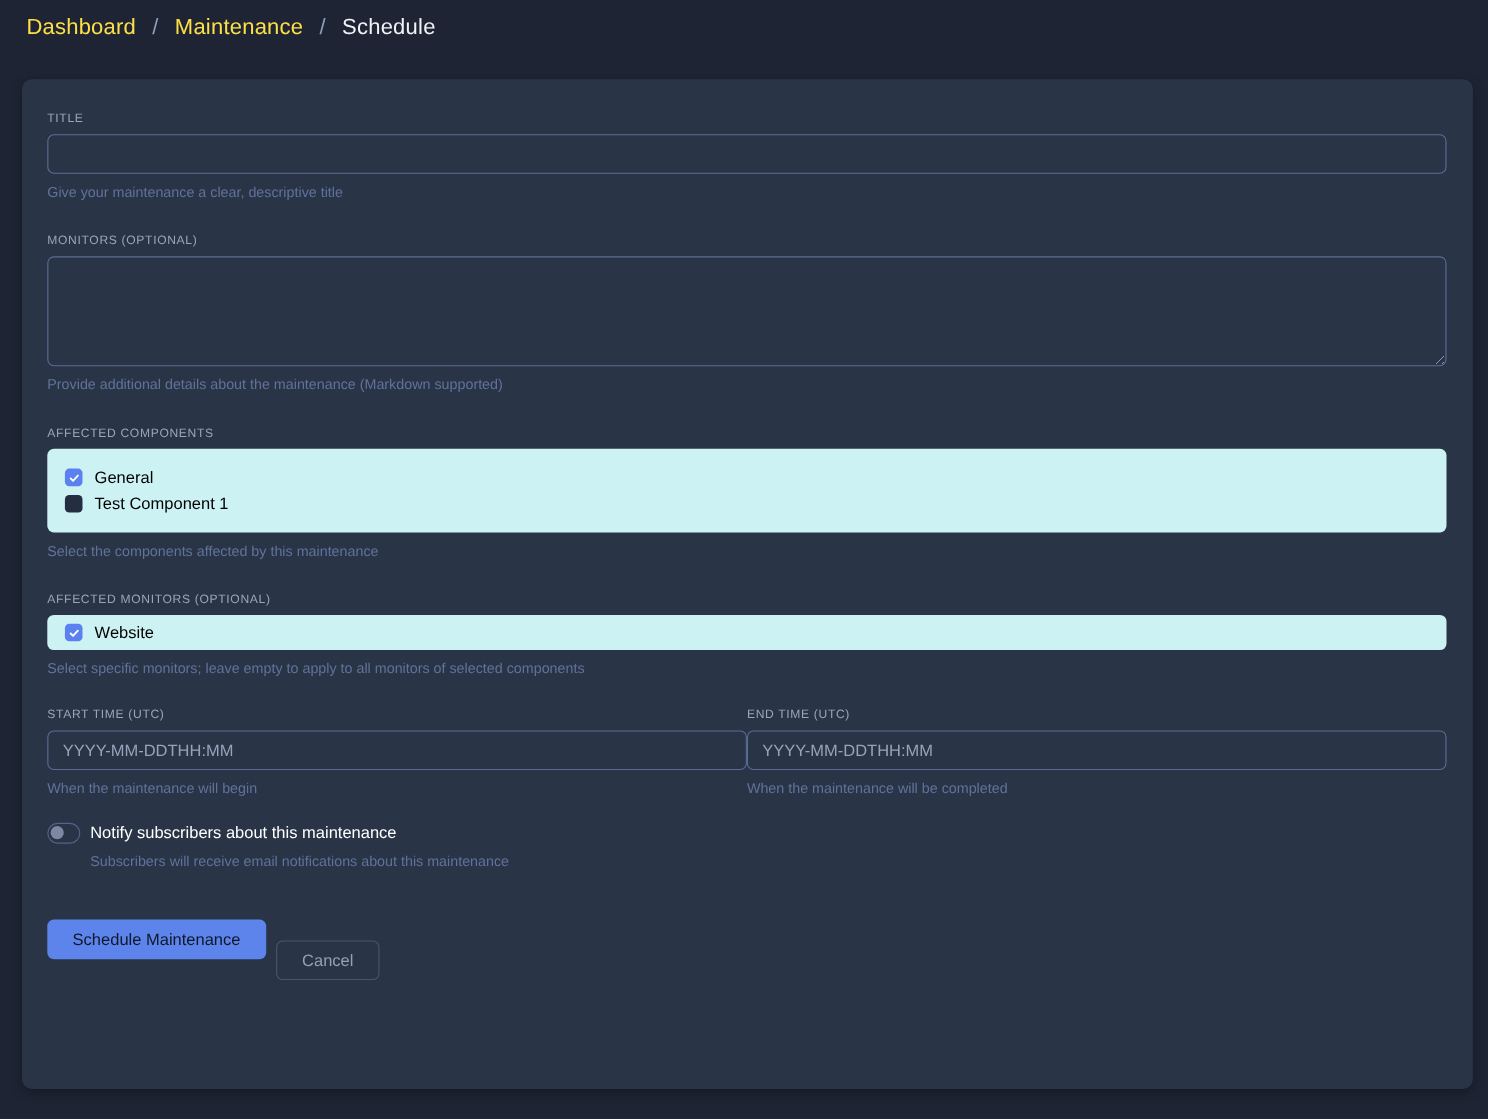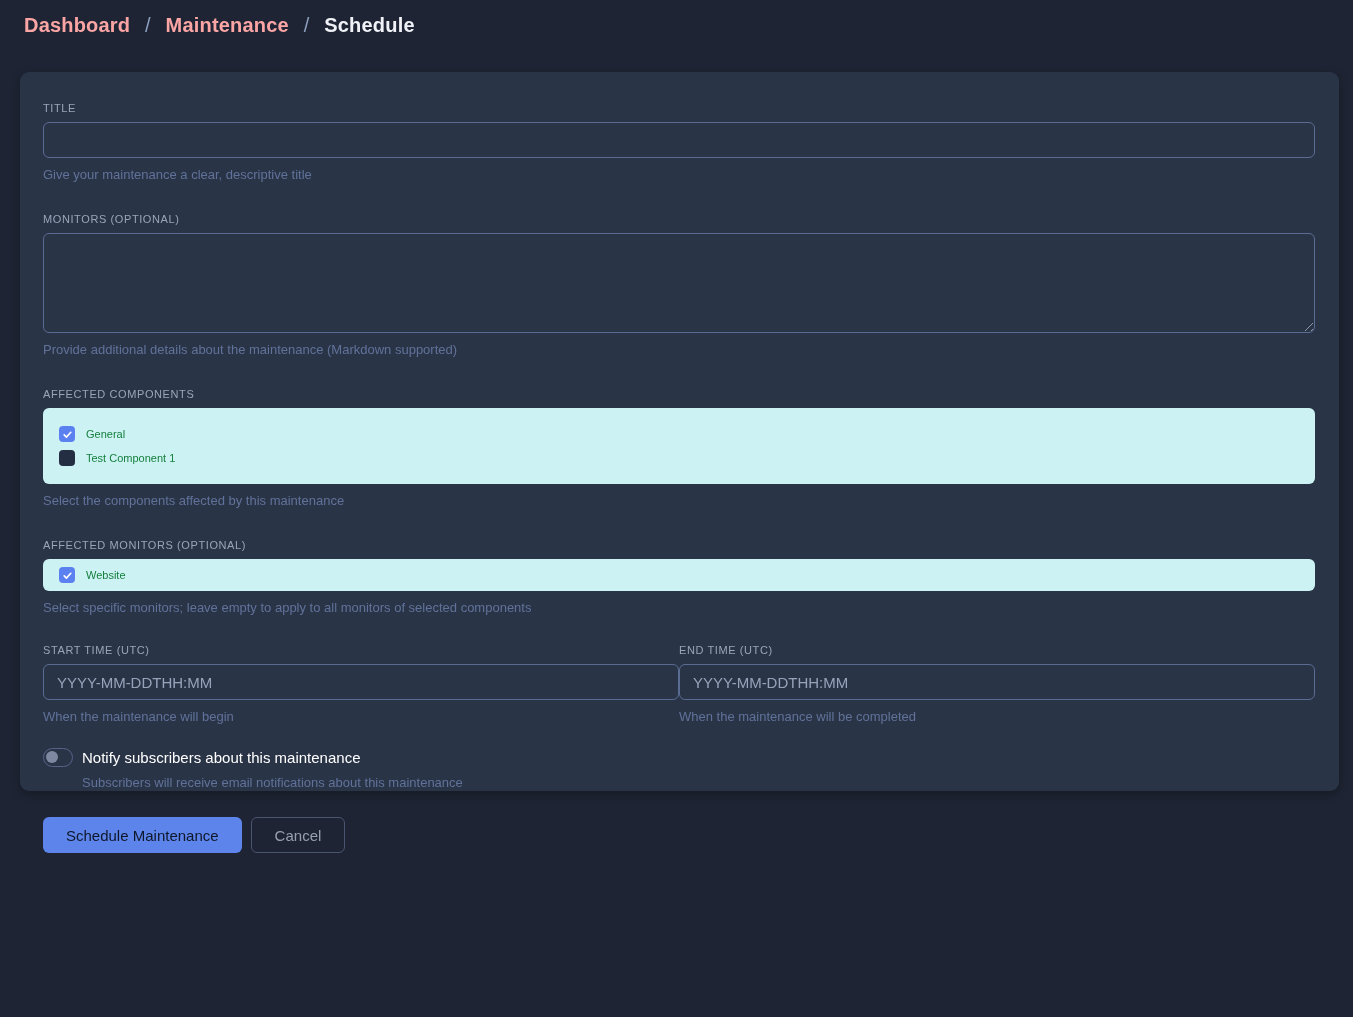--- a/index.html
+++ b/index.html
@@ -19,7 +19,7 @@
     padding: 0 24px;
   }
   .crumbs { font-size: 20px; letter-spacing: 0.2px; }
-  .crumb-muted { color: #fca5a5; font-weight: 700; }
+  .crumb-muted { color: #fde047; font-weight: 400; }
   .crumb-sep { color: #8c9fbf; margin: 0 9px; font-weight: 400; }
   .crumb-current { color: #f0f2f7; font-weight: 700; }
 

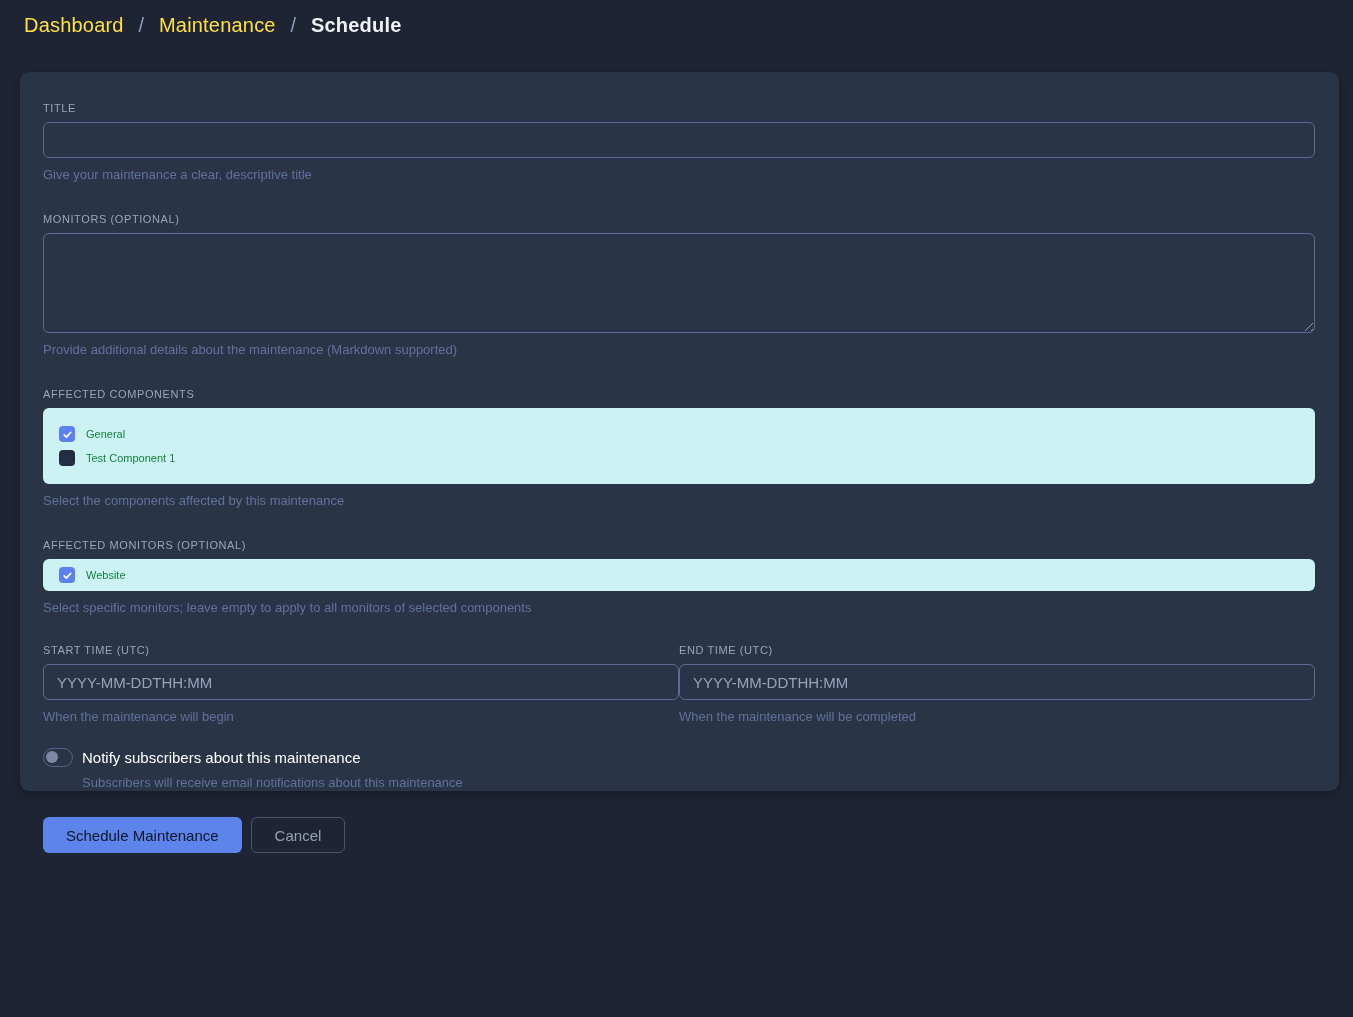--- a/index.html
+++ b/index.html
@@ -21,7 +21,7 @@
   .crumbs { font-size: 20px; letter-spacing: 0.2px; }
   .crumb-muted { color: #fde047; font-weight: 400; }
   .crumb-sep { color: #8c9fbf; margin: 0 9px; font-weight: 400; }
-  .crumb-current { color: #f0f2f7; font-weight: 700; }
+  .crumb-current { color: #f0f2f7; font-weight: 400; }
 
   
   .card {

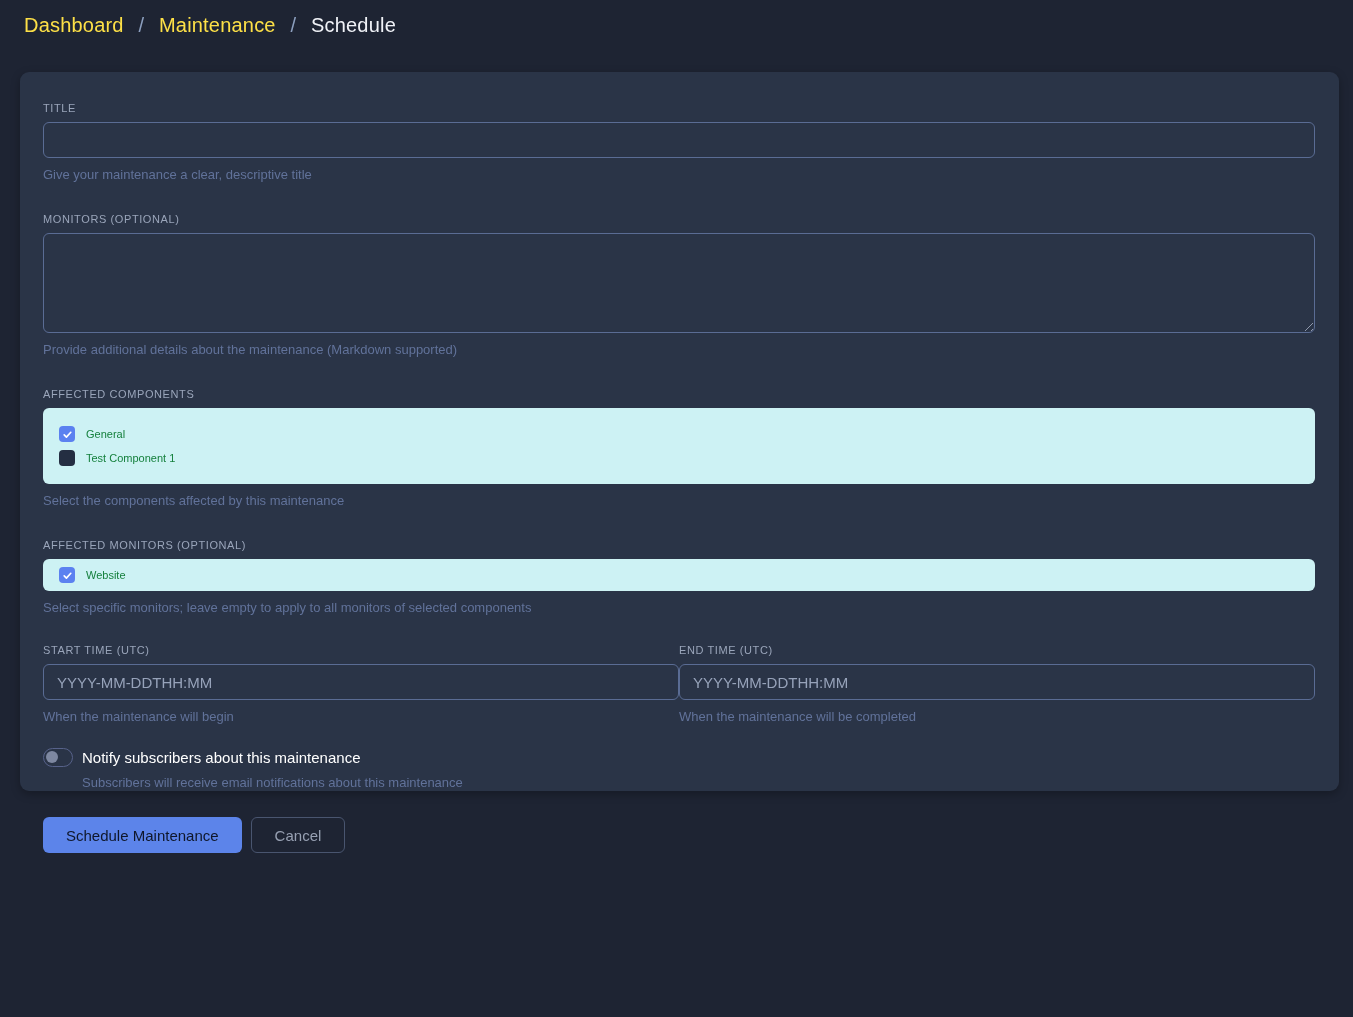--- a/index.html
+++ b/index.html
@@ -27,7 +27,7 @@
   .card {
     position: absolute;
     left: 20px; top: 72px;
-    width: 1319px; height: 719px;
+    width: 1319px; height: 918px;
     background: #2a3447;
     border-radius: 9px;
     box-shadow: 0 3px 10px rgba(0,0,0,0.28);

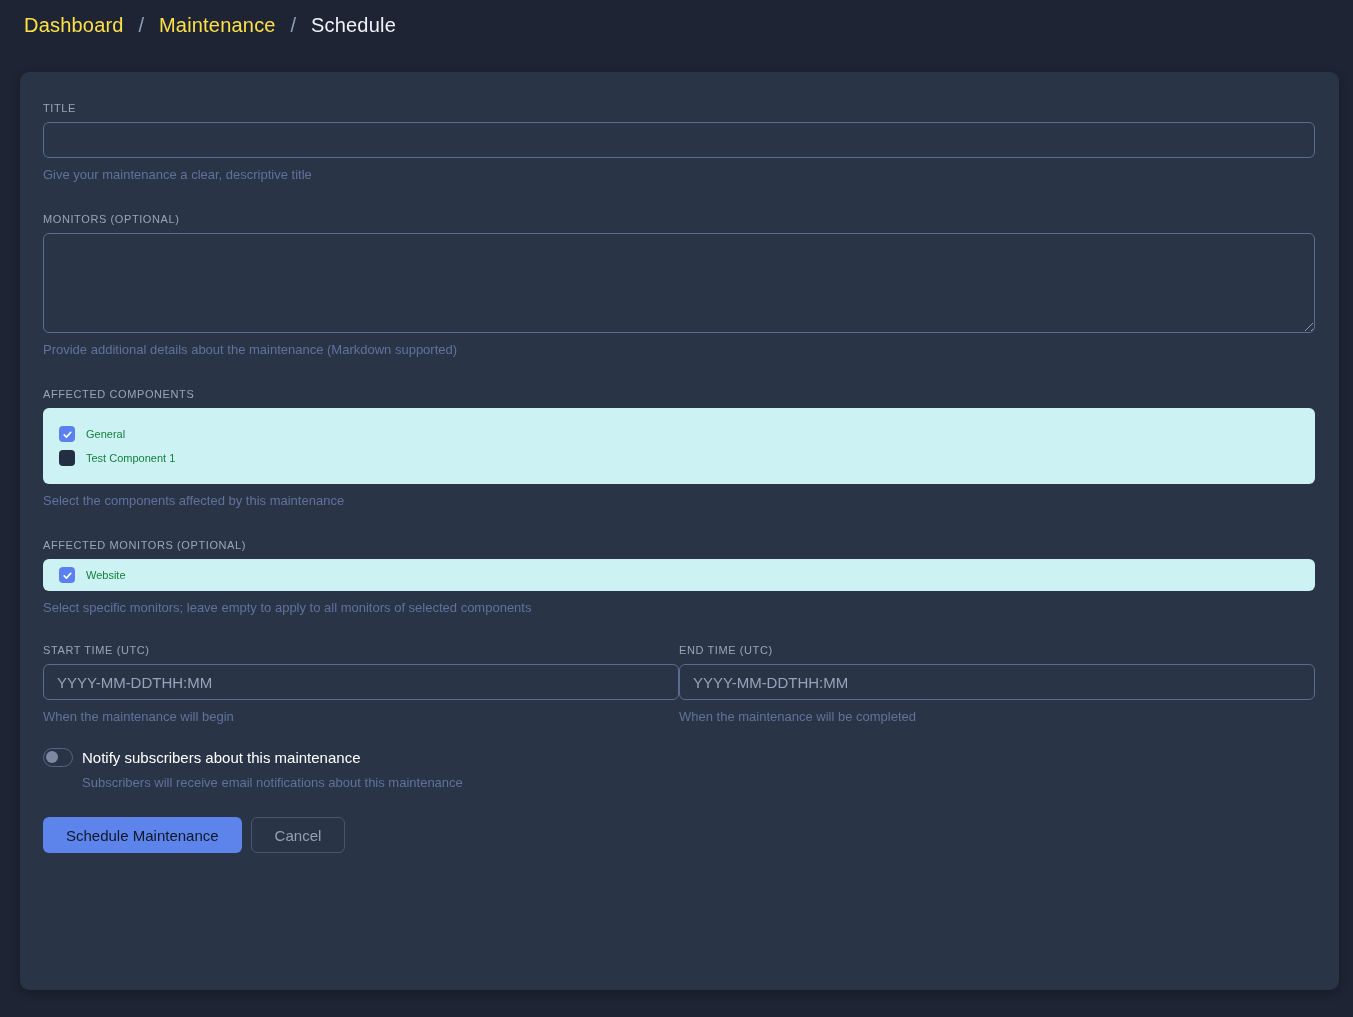--- a/index.html
+++ b/index.html
@@ -105,7 +105,7 @@
   }
   .checkbox.checked { background: #5b81f0; }
   .checkbox.unchecked { background: #242e42; }
-  .choice-label { font-size: 11px; color: #15803d; }
+  .choice-label { font-size: 15px; color: #000000; }
 
   
   .time-grid {

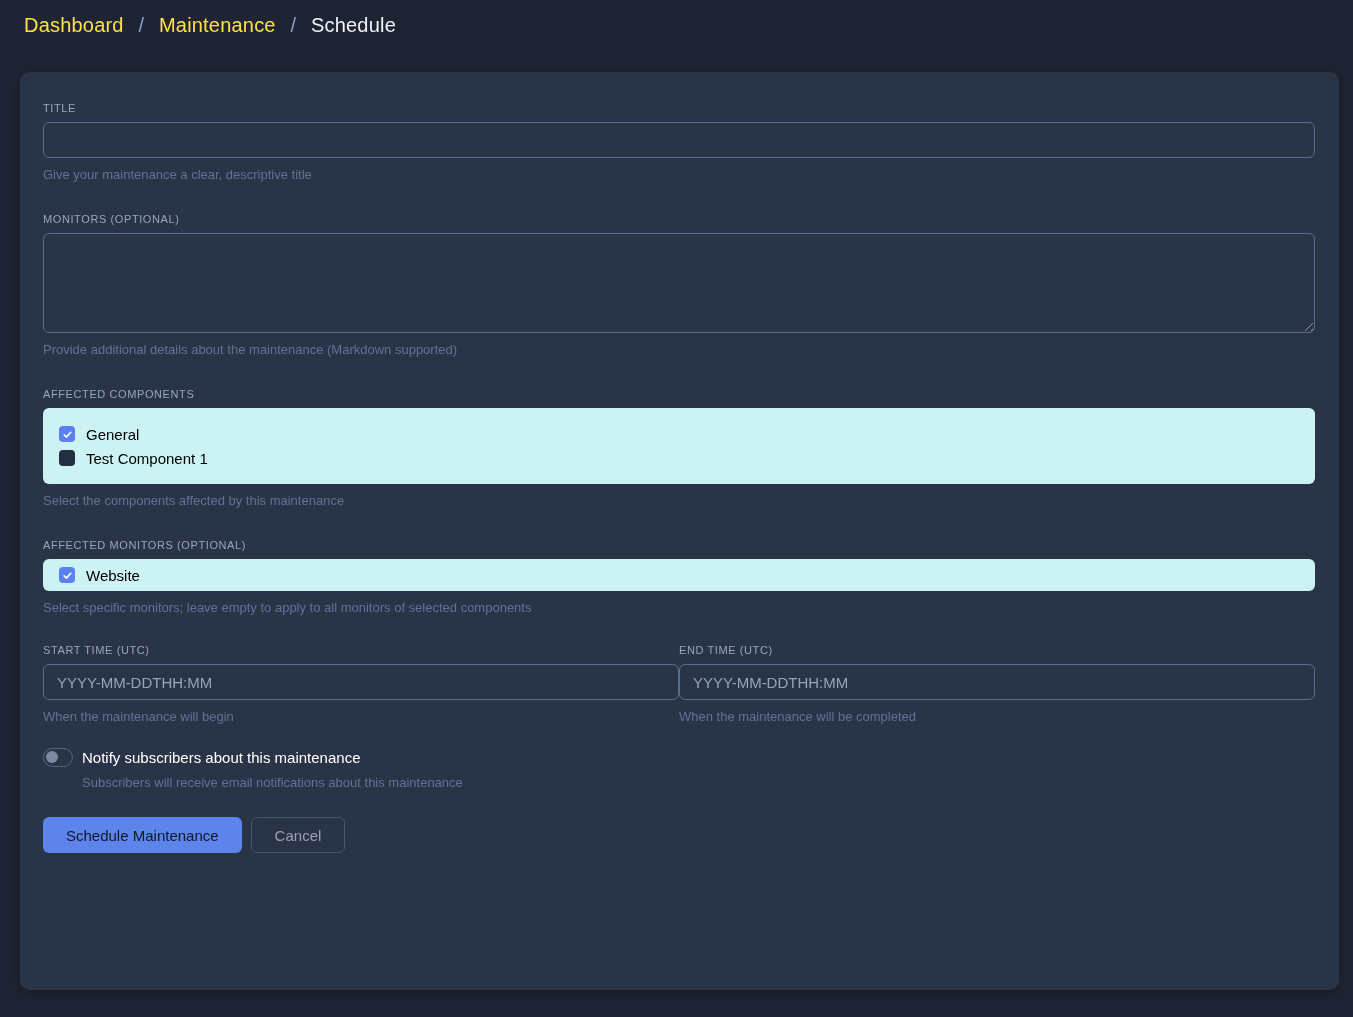--- a/index.html
+++ b/index.html
@@ -158,6 +158,7 @@
     color: #97a0b2;
     border: 1px solid #49556f;
     padding: 0 23px;
+    margin-top: 38px;
   }
 </style>
 </head>

